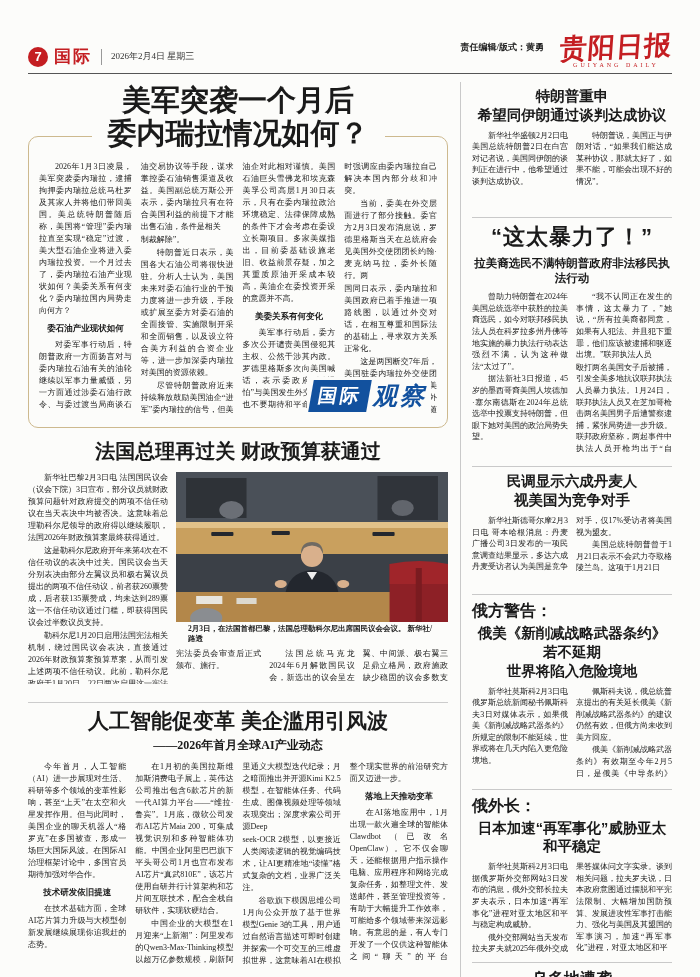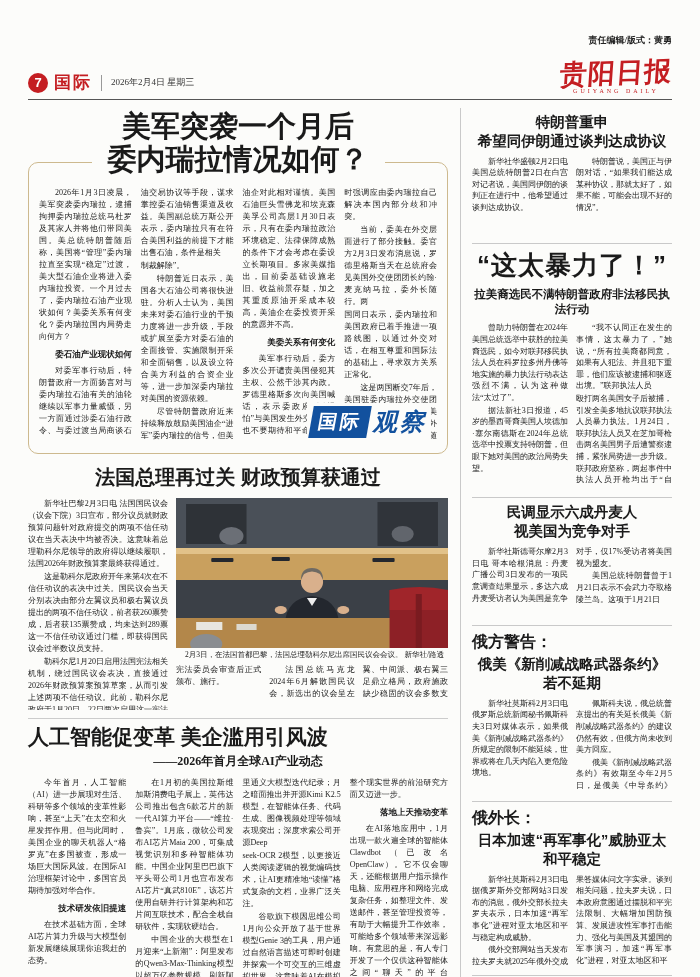--- a/index.html
+++ b/index.html
@@ -14,7 +14,7 @@
   .section{color:#c41e22;font-weight:900;font-size:17px;font-family:"Liberation Sans",sans-serif;margin-left:6px;letter-spacing:2px;}
   .hd-sep{width:1px;height:16px;background:#999;display:inline-block;margin:0 9px;}
   .date{font-size:9px;color:#333;}
-  .hd-right{display:flex;align-items:flex-end;gap:5px;flex-direction:column;}
+  .hd-right{display:flex;align-items:center;gap:16px;}
   .editor{font-size:9px;color:#222;font-weight:bold;padding-bottom:8px;}
   .masthead{text-align:center;}
   .mh-cn{color:#c41e22;font-weight:900;font-size:27px;font-family:"Liberation Sans",sans-serif;

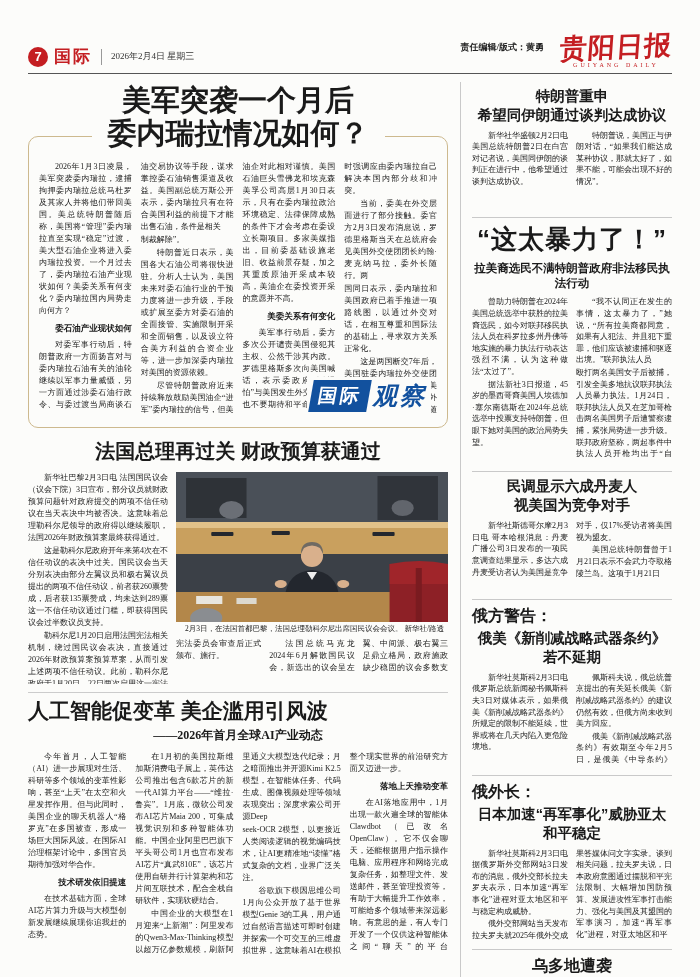--- a/index.html
+++ b/index.html
@@ -58,7 +58,7 @@
   .kicker-center{text-align:center;}
   .r-title{font-family:"Liberation Sans",sans-serif;font-weight:900;font-size:14.5px;text-align:center;line-height:1.3;margin:2px 0 5px;}
   .r-title span{display:block;}
-  .r-title.big{font-size:26px;letter-spacing:1px;}
+  .r-title.big{font-size:22px;letter-spacing:1px;}
   .r-sub{font-weight:900;font-size:11.5px;text-align:center;margin:1px 0 5px;font-family:"Liberation Sans",sans-serif;}
   .r-body{column-count:2;column-gap:8px;overflow:hidden;font-size:8px;line-height:1.45;text-align:justify;}
 </style>

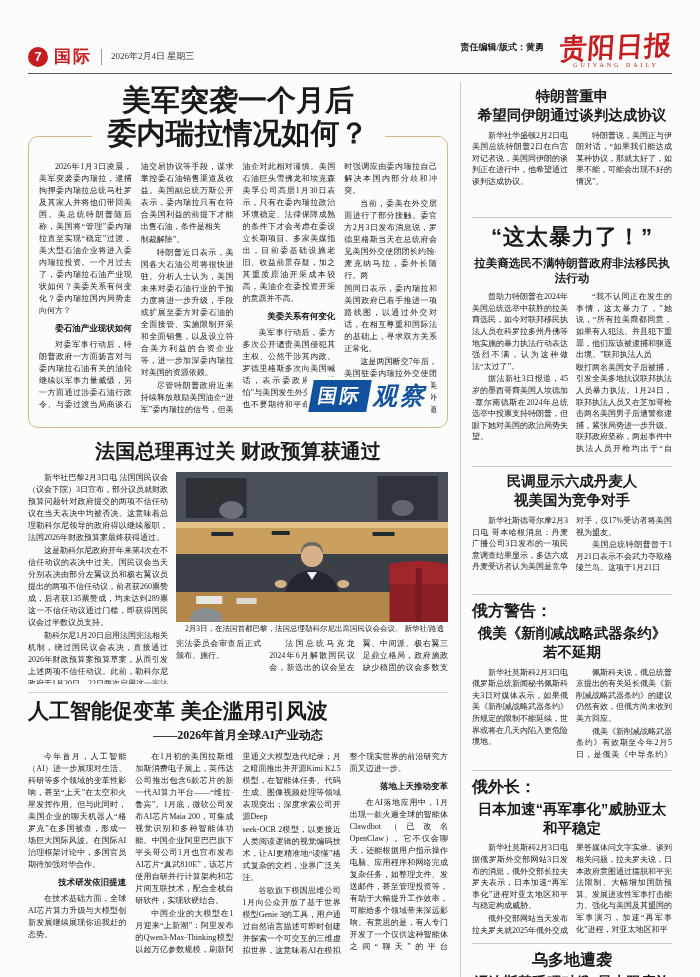--- a/index.html
+++ b/index.html
@@ -28,7 +28,7 @@
   
   .it-p{text-indent:2em;margin:0 0 1px;}
   .it-c{margin:0 0 1px;}
-  .it-h{font-weight:bold;text-align:right;margin:5px 0;font-family:"Liberation Sans",sans-serif;font-size:8.5px;text-indent:0;}
+  .it-h{font-weight:bold;text-align:center;margin:5px 0;font-family:"Liberation Sans",sans-serif;font-size:8.5px;text-indent:0;}
   
   .lead-title{font-family:"Liberation Sans",sans-serif;font-weight:900;font-size:29px;line-height:1.15;text-align:center;
               position:relative;z-index:2;background:#fcfcfa;width:max-content;margin:2px auto 0;padding:0 16px;}

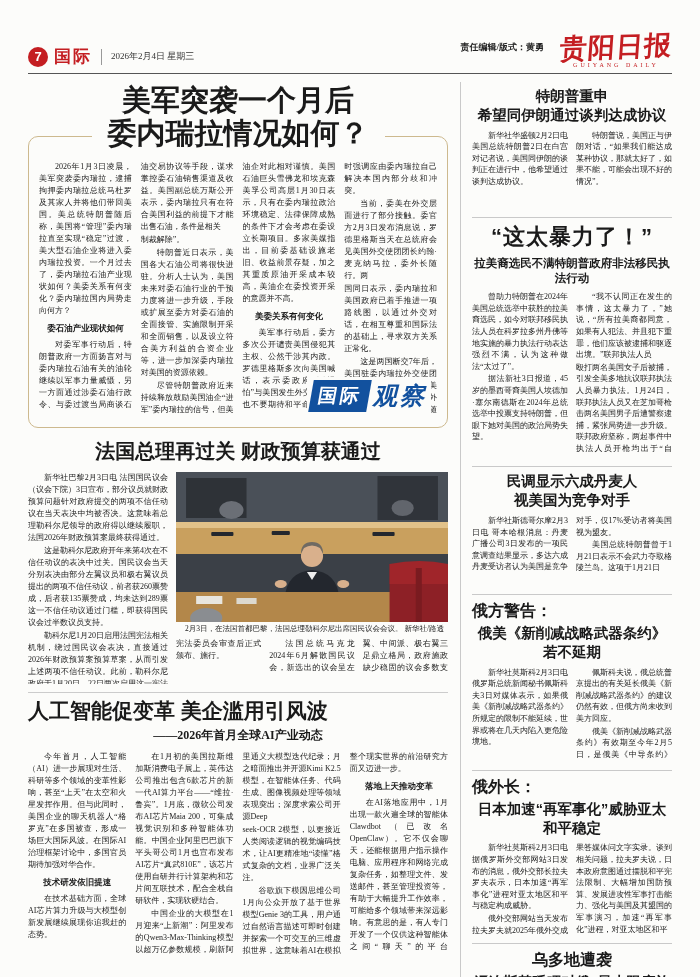--- a/index.html
+++ b/index.html
@@ -44,7 +44,7 @@
   .fr-left{width:140px;flex:0 0 140px;height:212px;overflow:hidden;font-size:8px;line-height:1.5;text-align:justify;}
   .fr-right{flex:1;min-width:0;}
   .fr-photo{width:100%;height:150px;display:block;background:#43484f;}
-  .fr-cap{font-size:7.5px;color:#222;text-align:right;margin:2px 4px 4px;font-weight:normal;}
+  .fr-cap{font-size:7.5px;color:#222;text-align:left;margin:2px 12px 4px;font-weight:bold;}
   .fr-bottom{column-count:3;column-gap:8px;height:46px;overflow:hidden;font-size:8px;line-height:1.5;text-align:justify;}
   .hdiv{height:1px;background:#ccc;margin:8px 0 4px;}
   

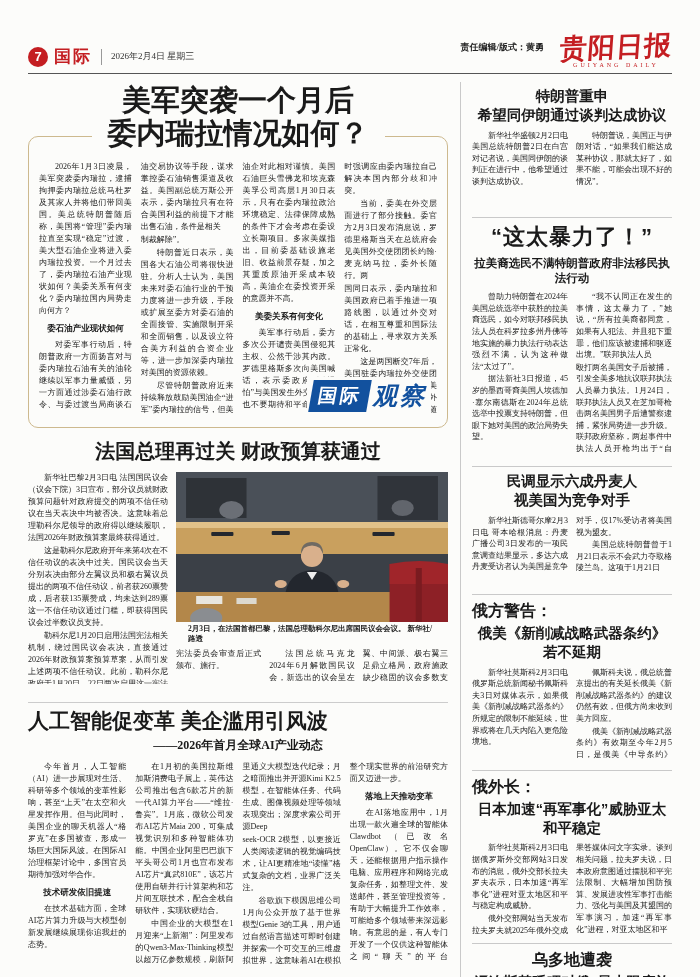--- a/index.html
+++ b/index.html
@@ -219,6 +219,7 @@
         <div class="kicker opt">俄方警告：</div>
         <h3 class="r-title">
           <span class="opt">俄美《新削减战略武器条约》若不延期</span>
+          <span class="opt">世界将陷入危险境地</span>
         </h3>
         <div class="r-body" style="height:96px">
             <div class="it-p">新华社莫斯科2月3日电  俄罗斯总统新闻秘书佩斯科夫3日对媒体表示，如果俄美《新削减战略武器条约》所规定的限制不能延续，世界或将在几天内陷入更危险境地。</div>

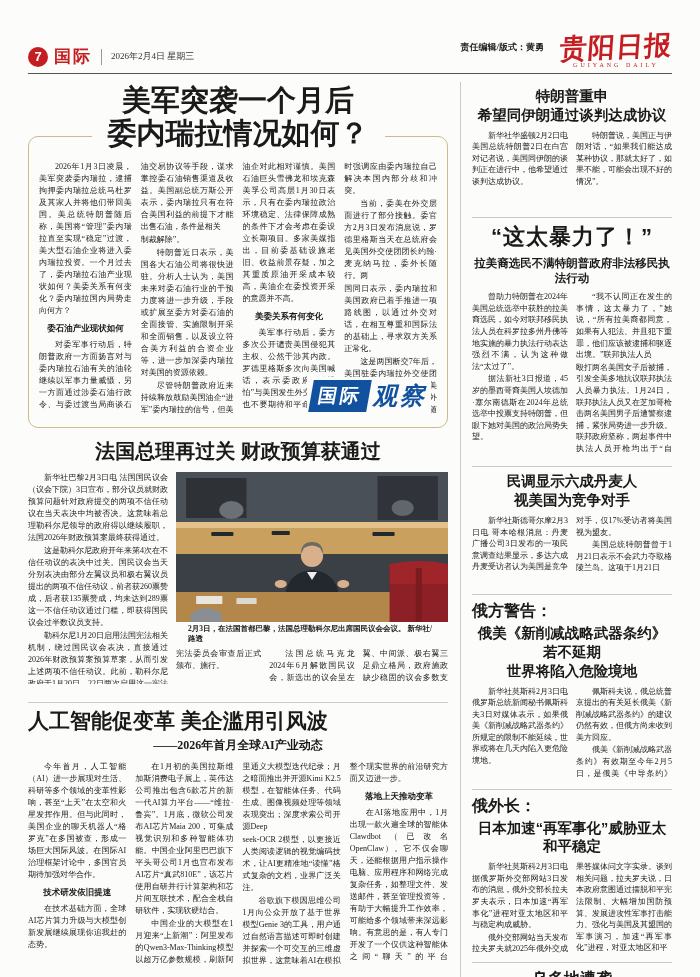--- a/index.html
+++ b/index.html
@@ -48,7 +48,7 @@
   .fr-bottom{column-count:3;column-gap:8px;height:46px;overflow:hidden;font-size:8px;line-height:1.5;text-align:justify;}
   .hdiv{height:1px;background:#ccc;margin:8px 0 4px;}
   
-  .ai-title{font-family:"Liberation Sans",sans-serif;font-weight:900;font-size:21px;margin:4px 0 2px;}
+  .ai-title{font-family:"Liberation Sans",sans-serif;font-weight:900;font-size:21px;text-align:center;margin:4px 0 2px;}
   .ai-sub{font-size:12px;font-weight:bold;text-align:center;margin:0 0 7px;}
   .ai-cols{column-count:4;column-gap:9px;height:206px;overflow:hidden;font-size:8px;line-height:1.5;text-align:justify;}
   

